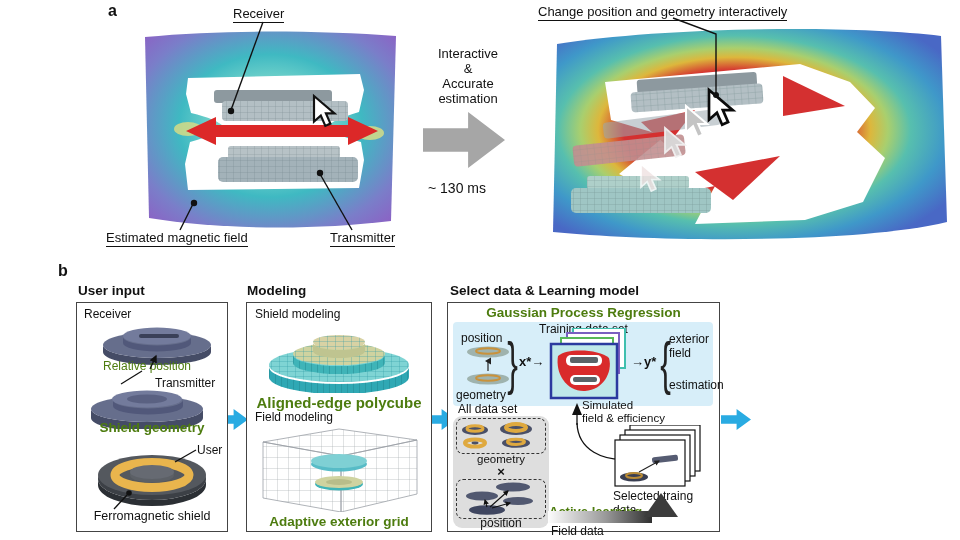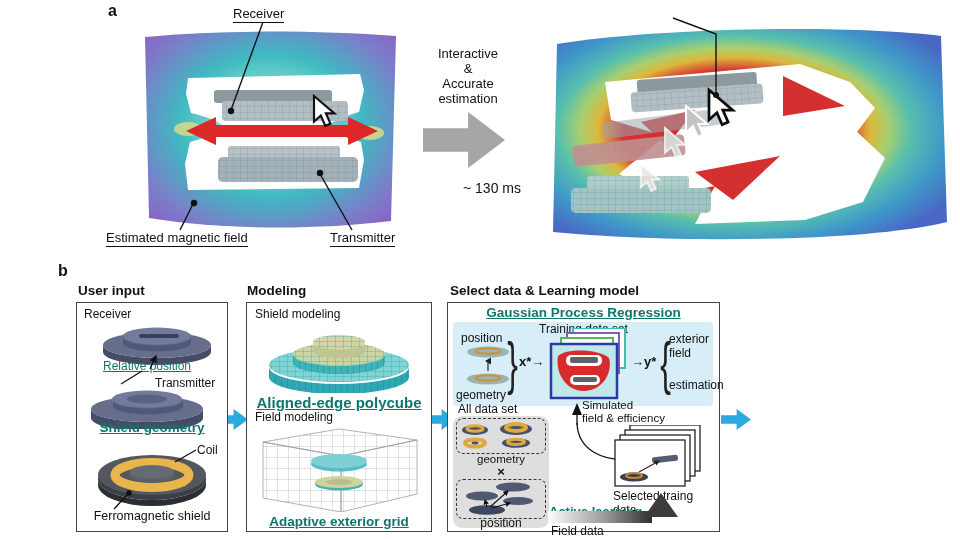--- a/index.html
+++ b/index.html
@@ -123,6 +123,7 @@
   <span class="abs lbl und" style="left:233px;top:6px;">Receiver</span>
   <span class="abs lbl und" style="left:106px;top:230px;">Estimated magnetic field</span>
   <span class="abs lbl und" style="left:330px;top:230px;">Transmitter</span>
+  <span class="abs lbl und" style="left:538px;top:4px;">Change position and geometry interactively</span>
 
   <div class="abs lbl ctr pre" style="left:420px;top:46px;width:96px;line-height:15px;">Interactive
 &amp;

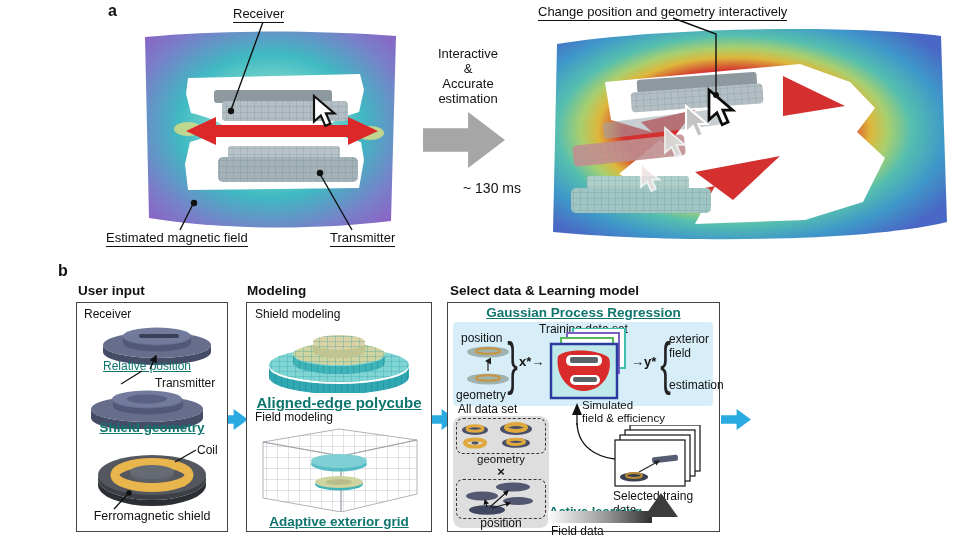--- a/index.html
+++ b/index.html
@@ -130,7 +130,7 @@
 Accurate
 estimation</div>
   <div class="gray-arrow" style="left:423px;top:112px;"></div>
-  <span class="abs" style="left:428px;top:180px;font-size:14px;margin-left:35px;">~ 130 ms</span>
+  <span class="abs" style="left:428px;top:180px;font-size:14px;">~ 130 ms</span>
 
   <span class="abs panel-letter" style="left:58px;top:262px;">b</span>
 

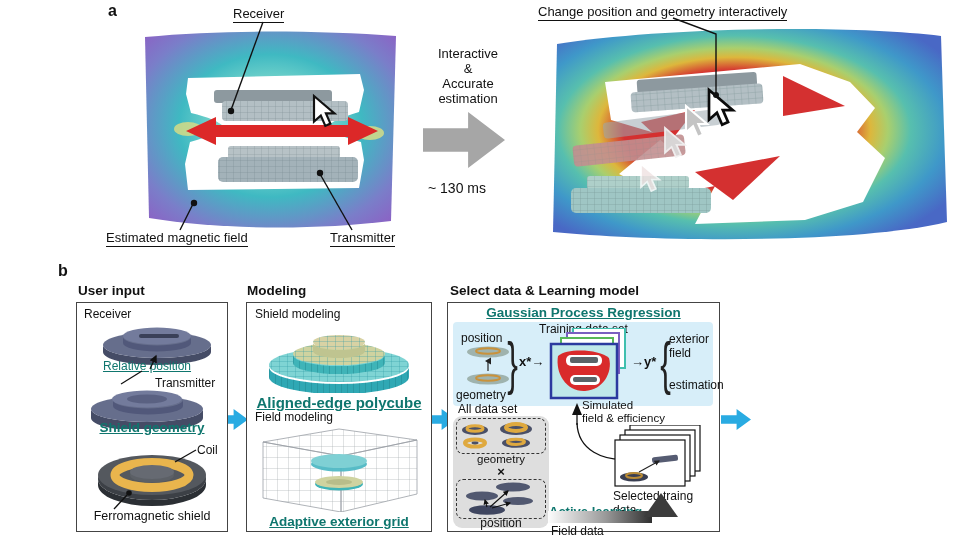--- a/index.html
+++ b/index.html
@@ -11,7 +11,7 @@
   .panel-letter{font-size:16px;font-weight:bold;}
   .boxtitle{font-size:13.5px;font-weight:bold;white-space:nowrap;}
   .bbox{position:absolute;border:1px solid #444;background:#fff;}
-  .red{color:#0f766e;text-decoration:underline;}
+  .red{color:#4d7c0f;}
   .bold{font-weight:bold;}
   .ctr{text-align:center;}
   .pre{white-space:pre-line;}

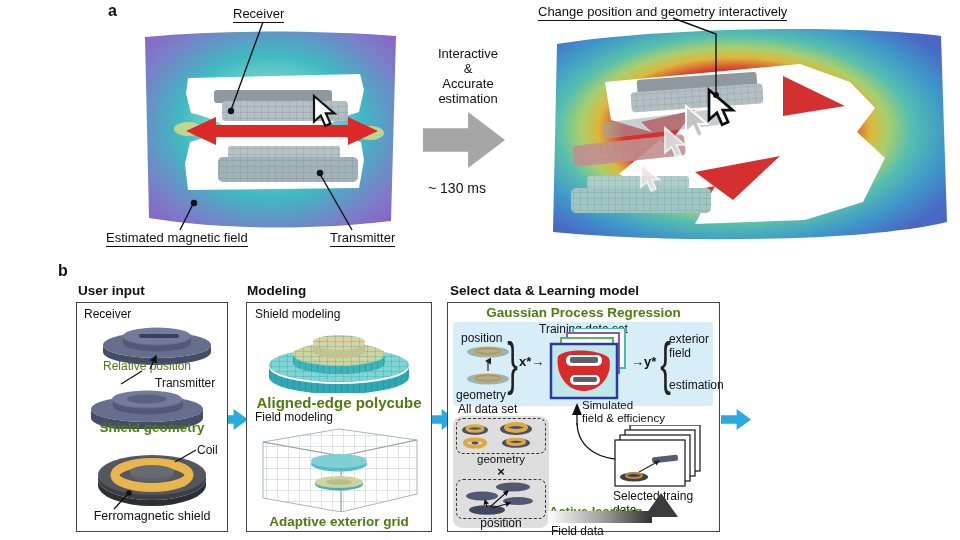--- a/index.html
+++ b/index.html
@@ -166,7 +166,7 @@
       <ellipse cx="57" cy="34" rx="22" ry="7.5" fill="#5c6066"></ellipse>
       <ellipse cx="57" cy="31" rx="22" ry="7" fill="#666a72"></ellipse>
     </svg>
-    <span class="abs small" style="left:120px;top:140px;">Coil</span>
+    <span class="abs small" style="left:120px;top:140px;">User</span>
     <span class="abs" style="left:2px;top:206px;width:146px;text-align:center;font-size:12.5px;">Ferromagnetic shield</span>
   </div>
 

